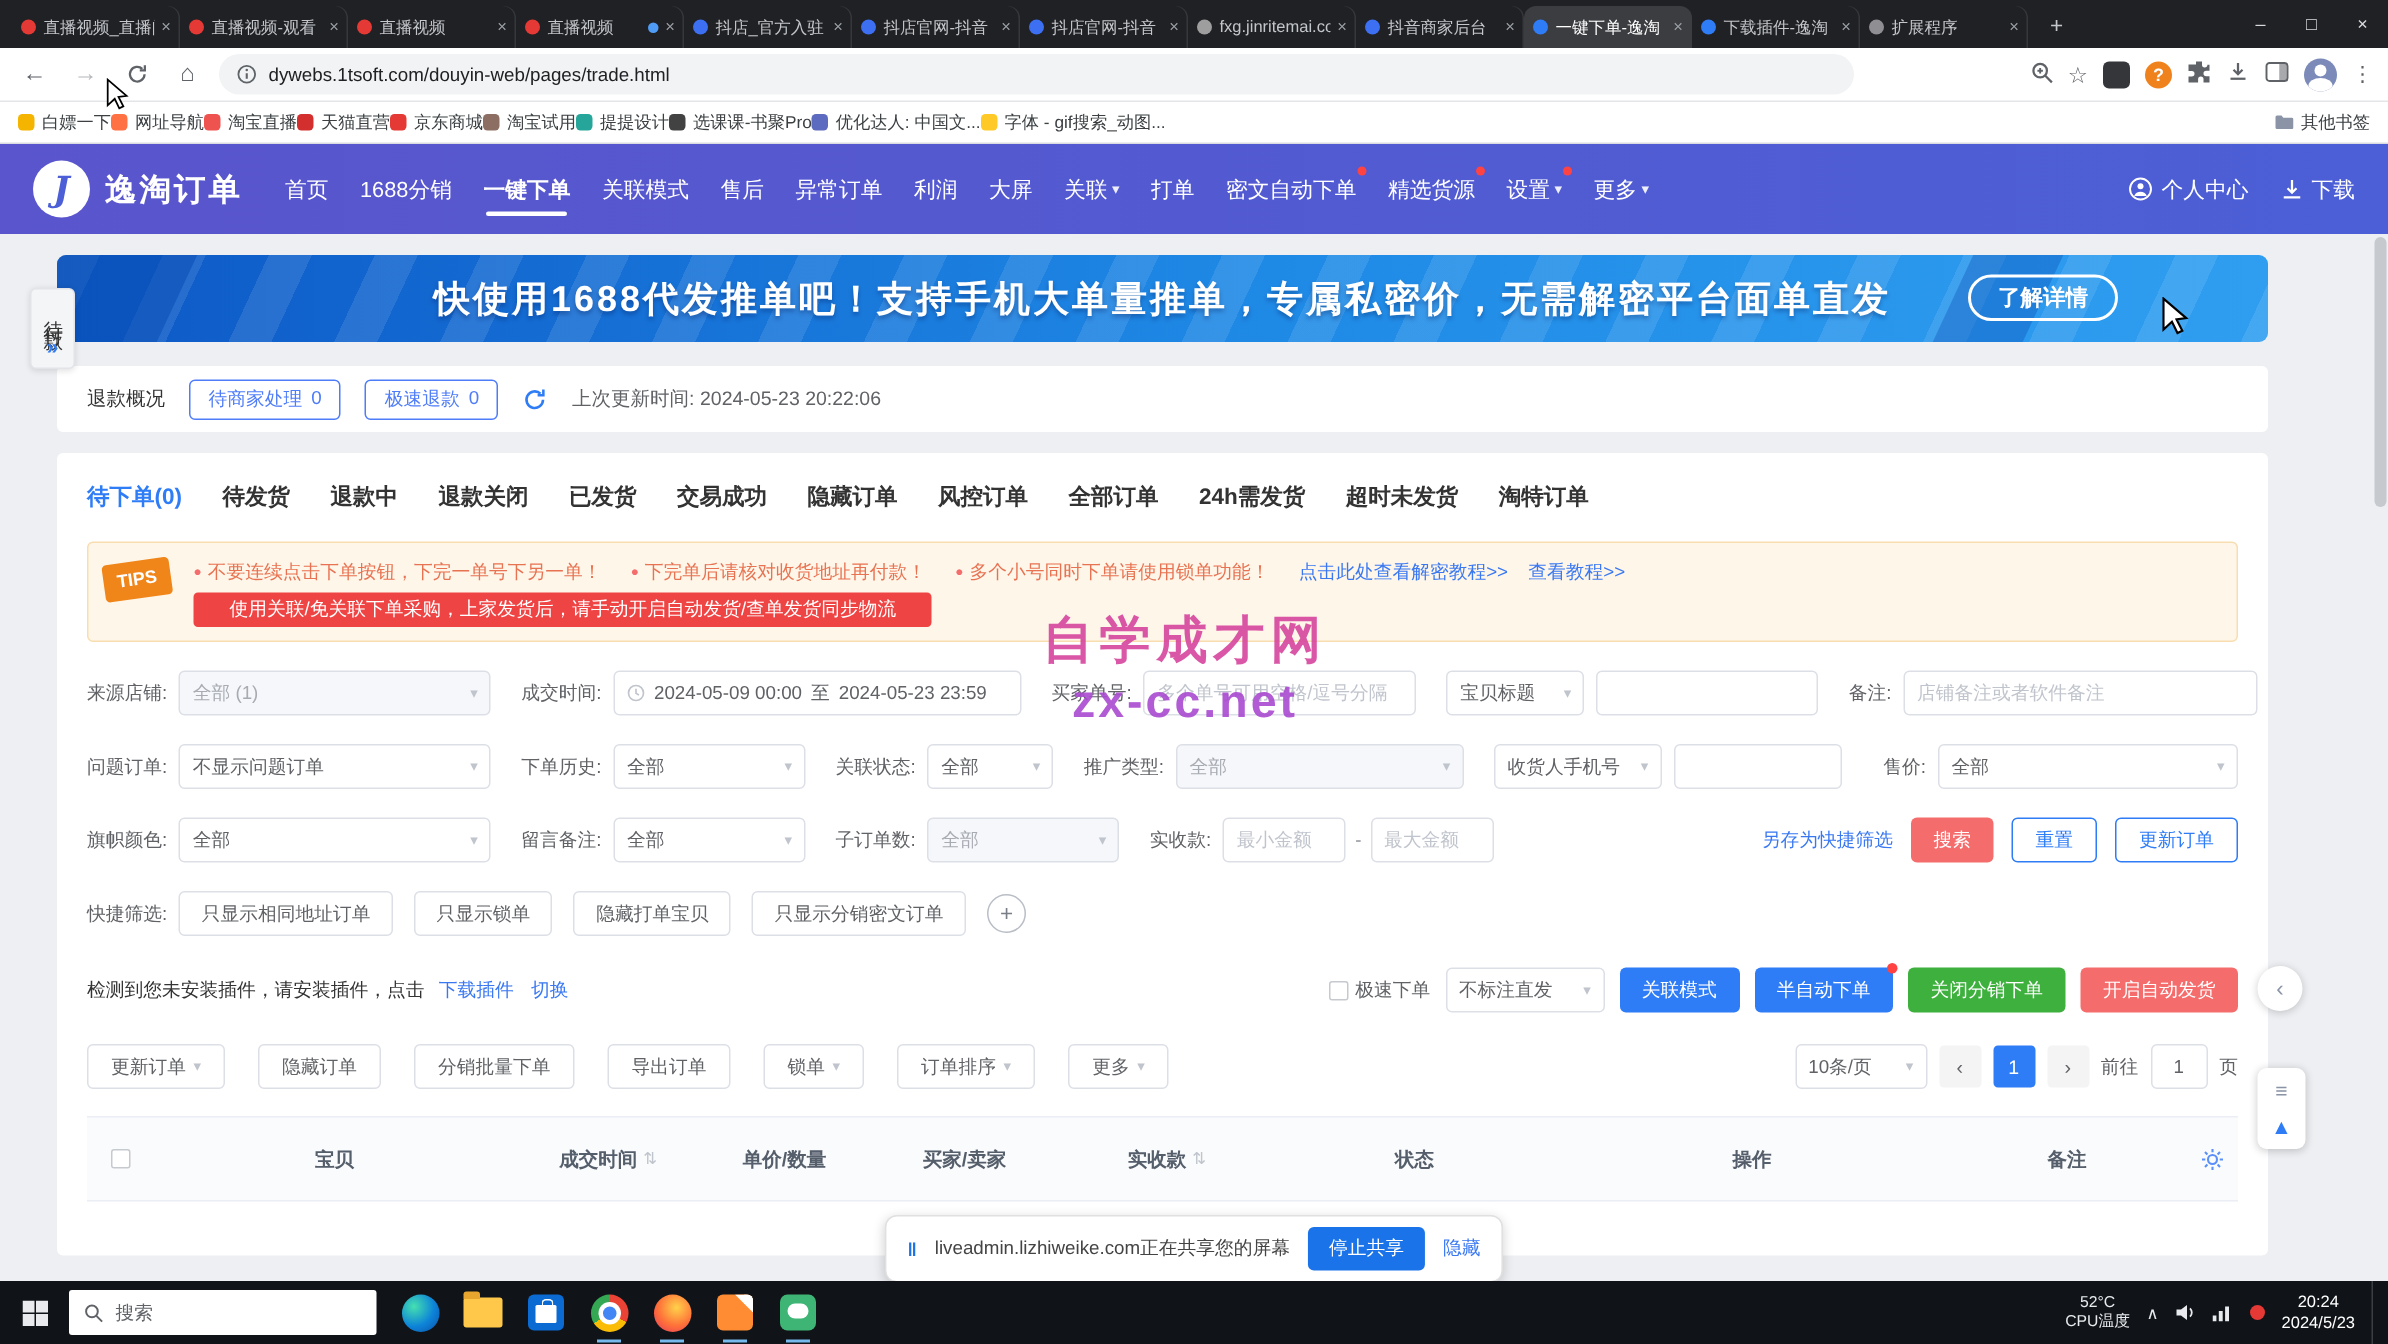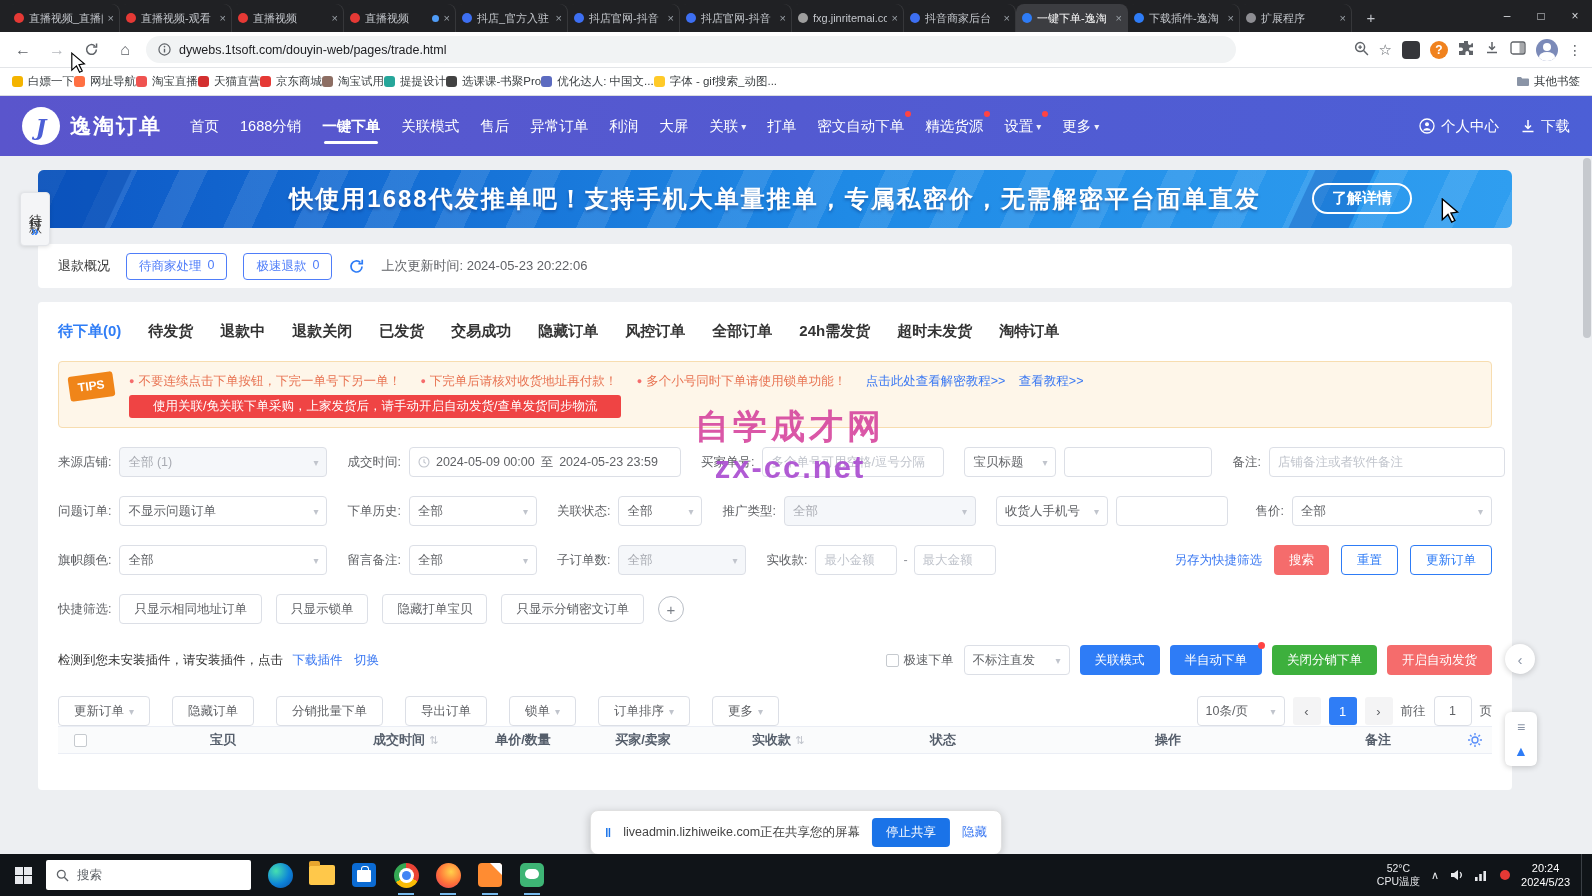--- a/index.html
+++ b/index.html
@@ -117,7 +117,7 @@
   .pgbox.cur{background:#2f7df6;color:#fff}
   .goto{width:38px;text-align:center}
 
-  .thead{display:flex;align-items:center;height:28px;background:#fafbfc;border-top:1px solid #ebeef5;border-bottom:1px solid #ebeef5;color:#555e6b;font-size:13px;font-weight:bold}
+  .thead{display:flex;align-items:center;height:57px;background:#fafbfc;border-top:1px solid #ebeef5;border-bottom:1px solid #ebeef5;margin-top:18px;color:#555e6b;font-size:13px;font-weight:bold}
   .th{display:flex;align-items:center;justify-content:center;gap:4px}
   .thead>div:nth-child(1){width:45px}
   .thead>div:nth-child(2){width:240px}

